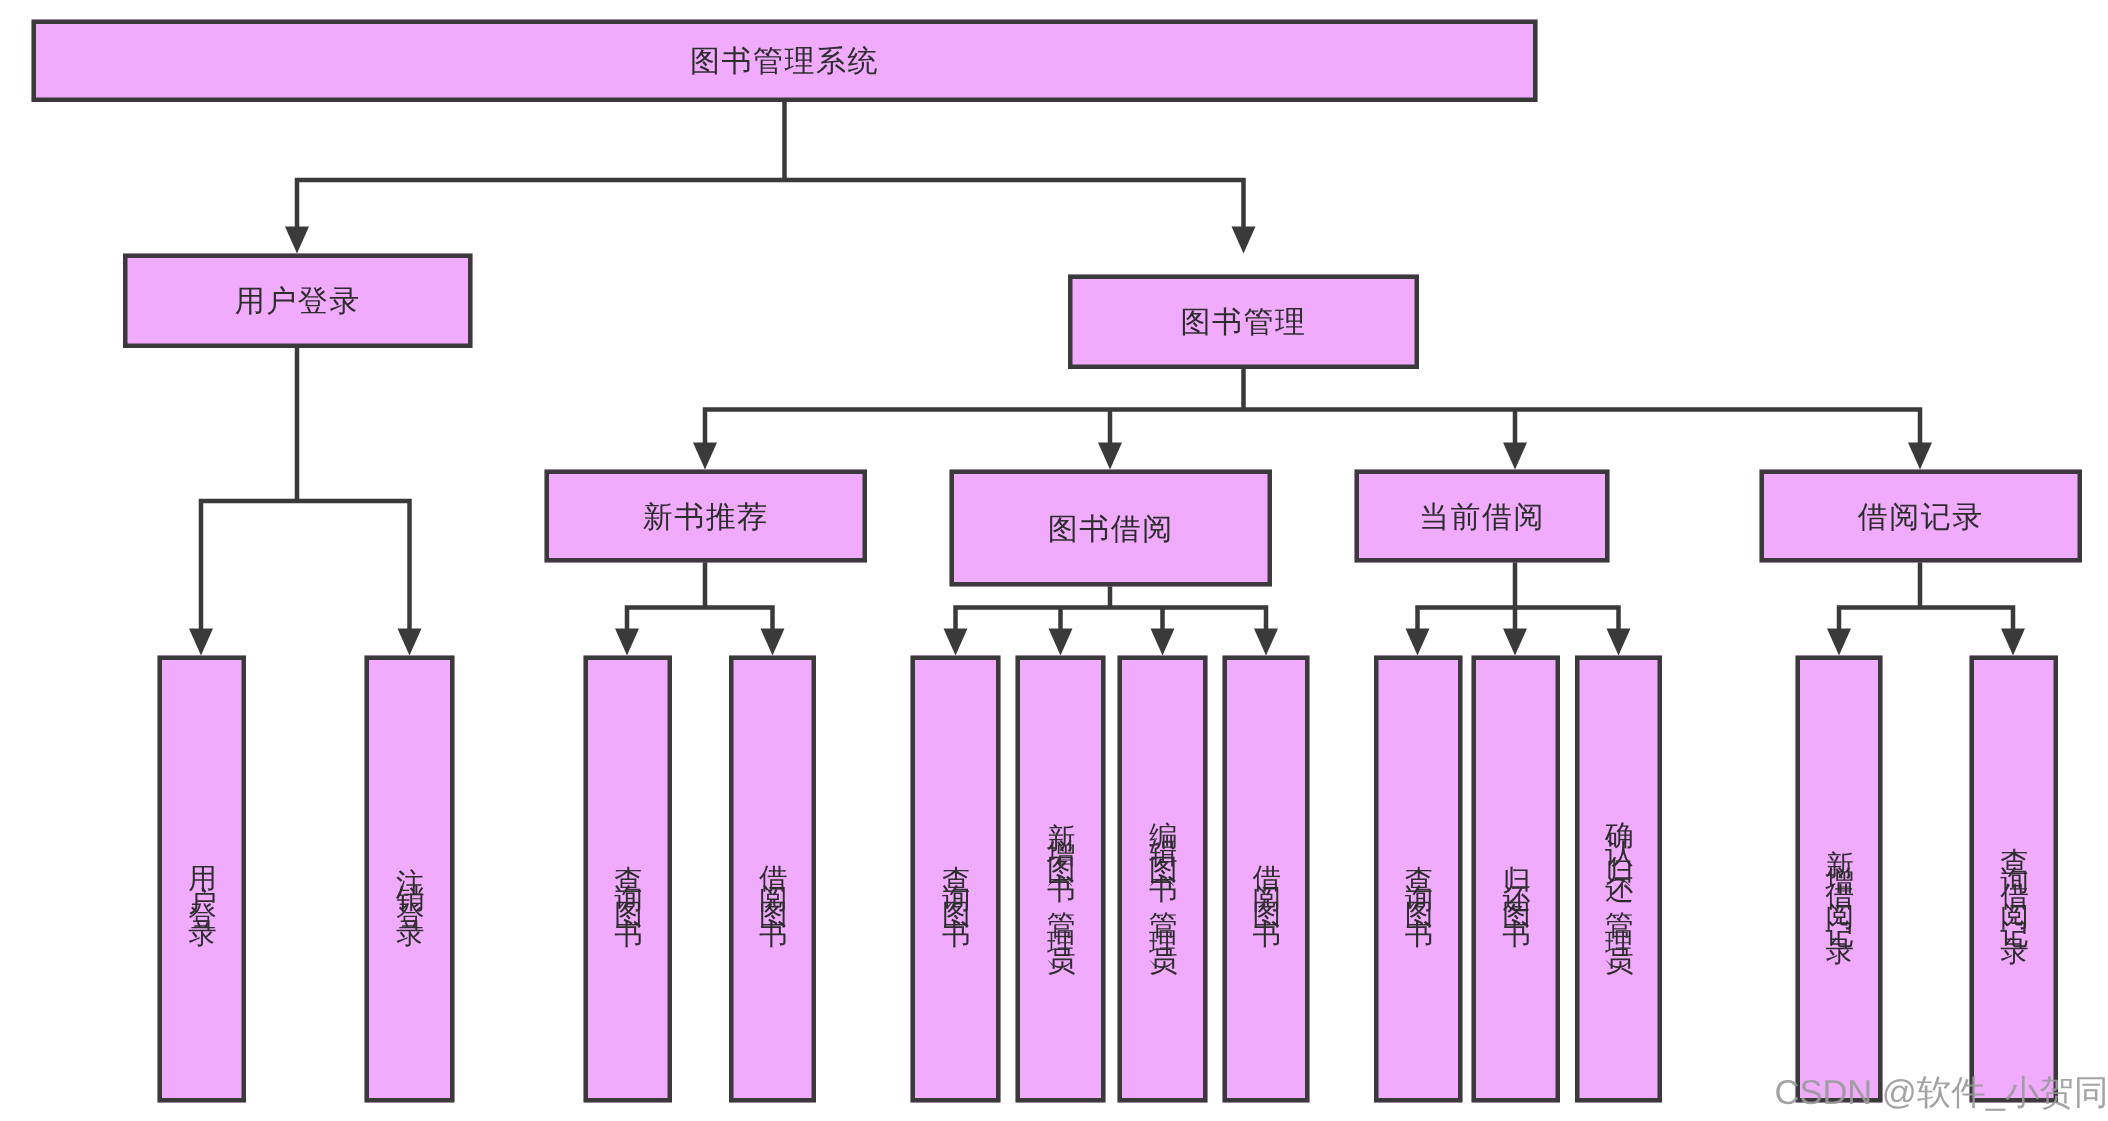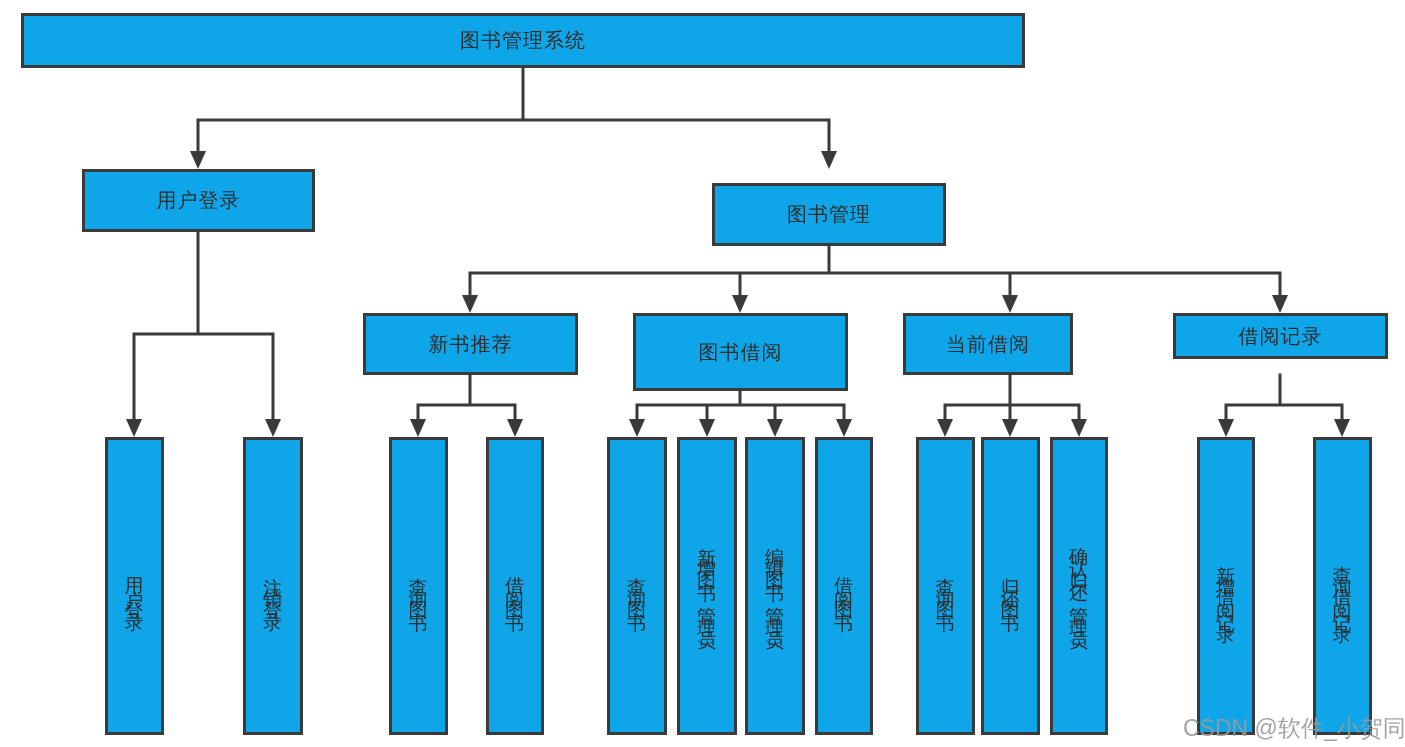--- a/index.html
+++ b/index.html
@@ -23,7 +23,7 @@
   .node {
     position: absolute;
     box-sizing: border-box;
-    background: #0ea5e9;
+    background: #f0abfc;
     border: 3px solid #3a3a3a;
     display: flex;
     align-items: center;

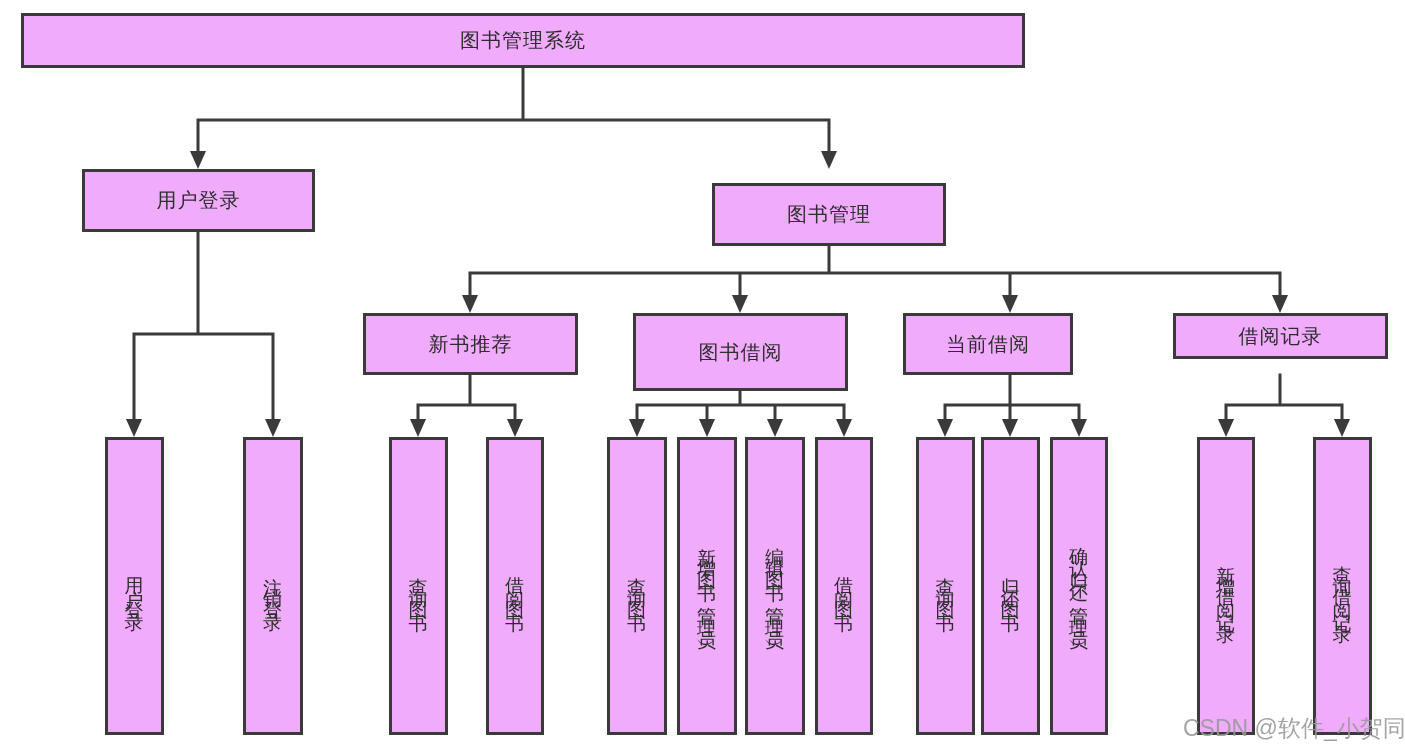--- a/index.html
+++ b/index.html
@@ -49,7 +49,7 @@
   #n-s0     { left: 363px;  top: 313px; width: 215px;  height: 62px; }
   #n-s1     { left: 633px;  top: 313px; width: 215px;  height: 78px; }
   #n-s2     { left: 903px;  top: 313px; width: 170px;  height: 62px; }
-  #n-s3     { left: 1173px; top: 313px; width: 215px;  height: 46px; }
+  #n-s3     { left: 1173px; top: 313px; width: 215px;  height: 62px; }
   #l-b0-0   { left: 105px;  width: 59px; }
   #l-b0-1   { left: 243px;  width: 60px; }
   #l-s0-0   { left: 389px;  width: 59px; }

